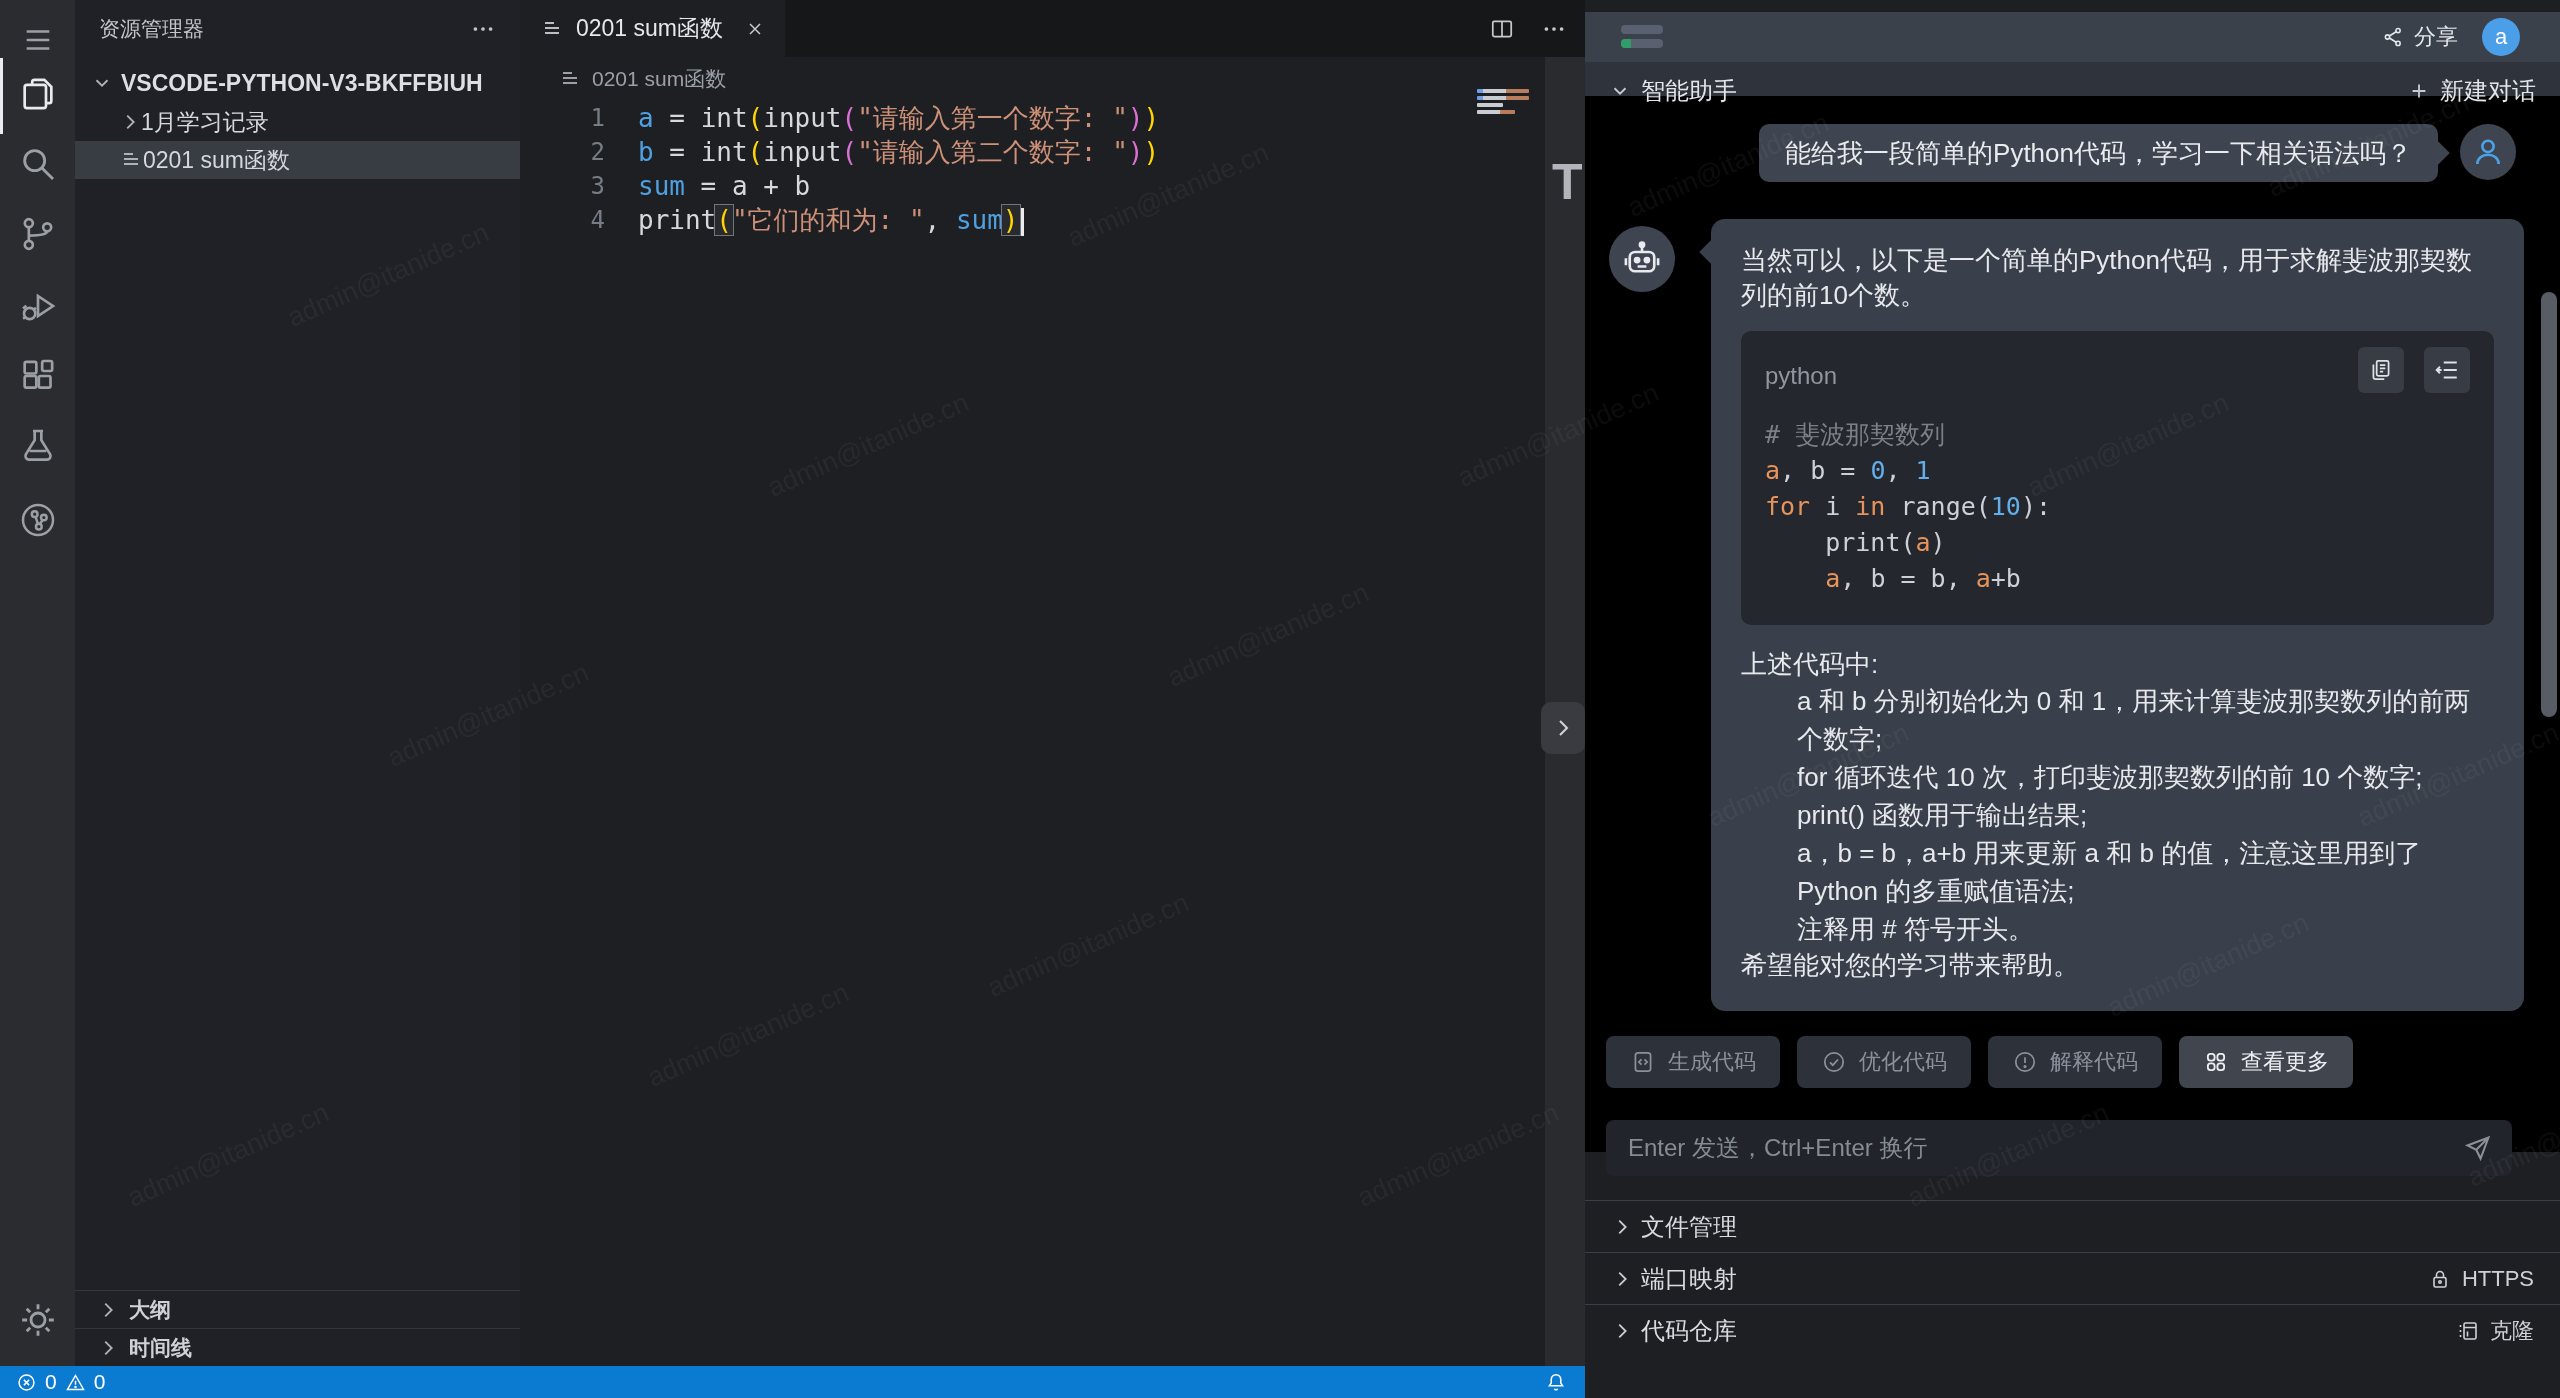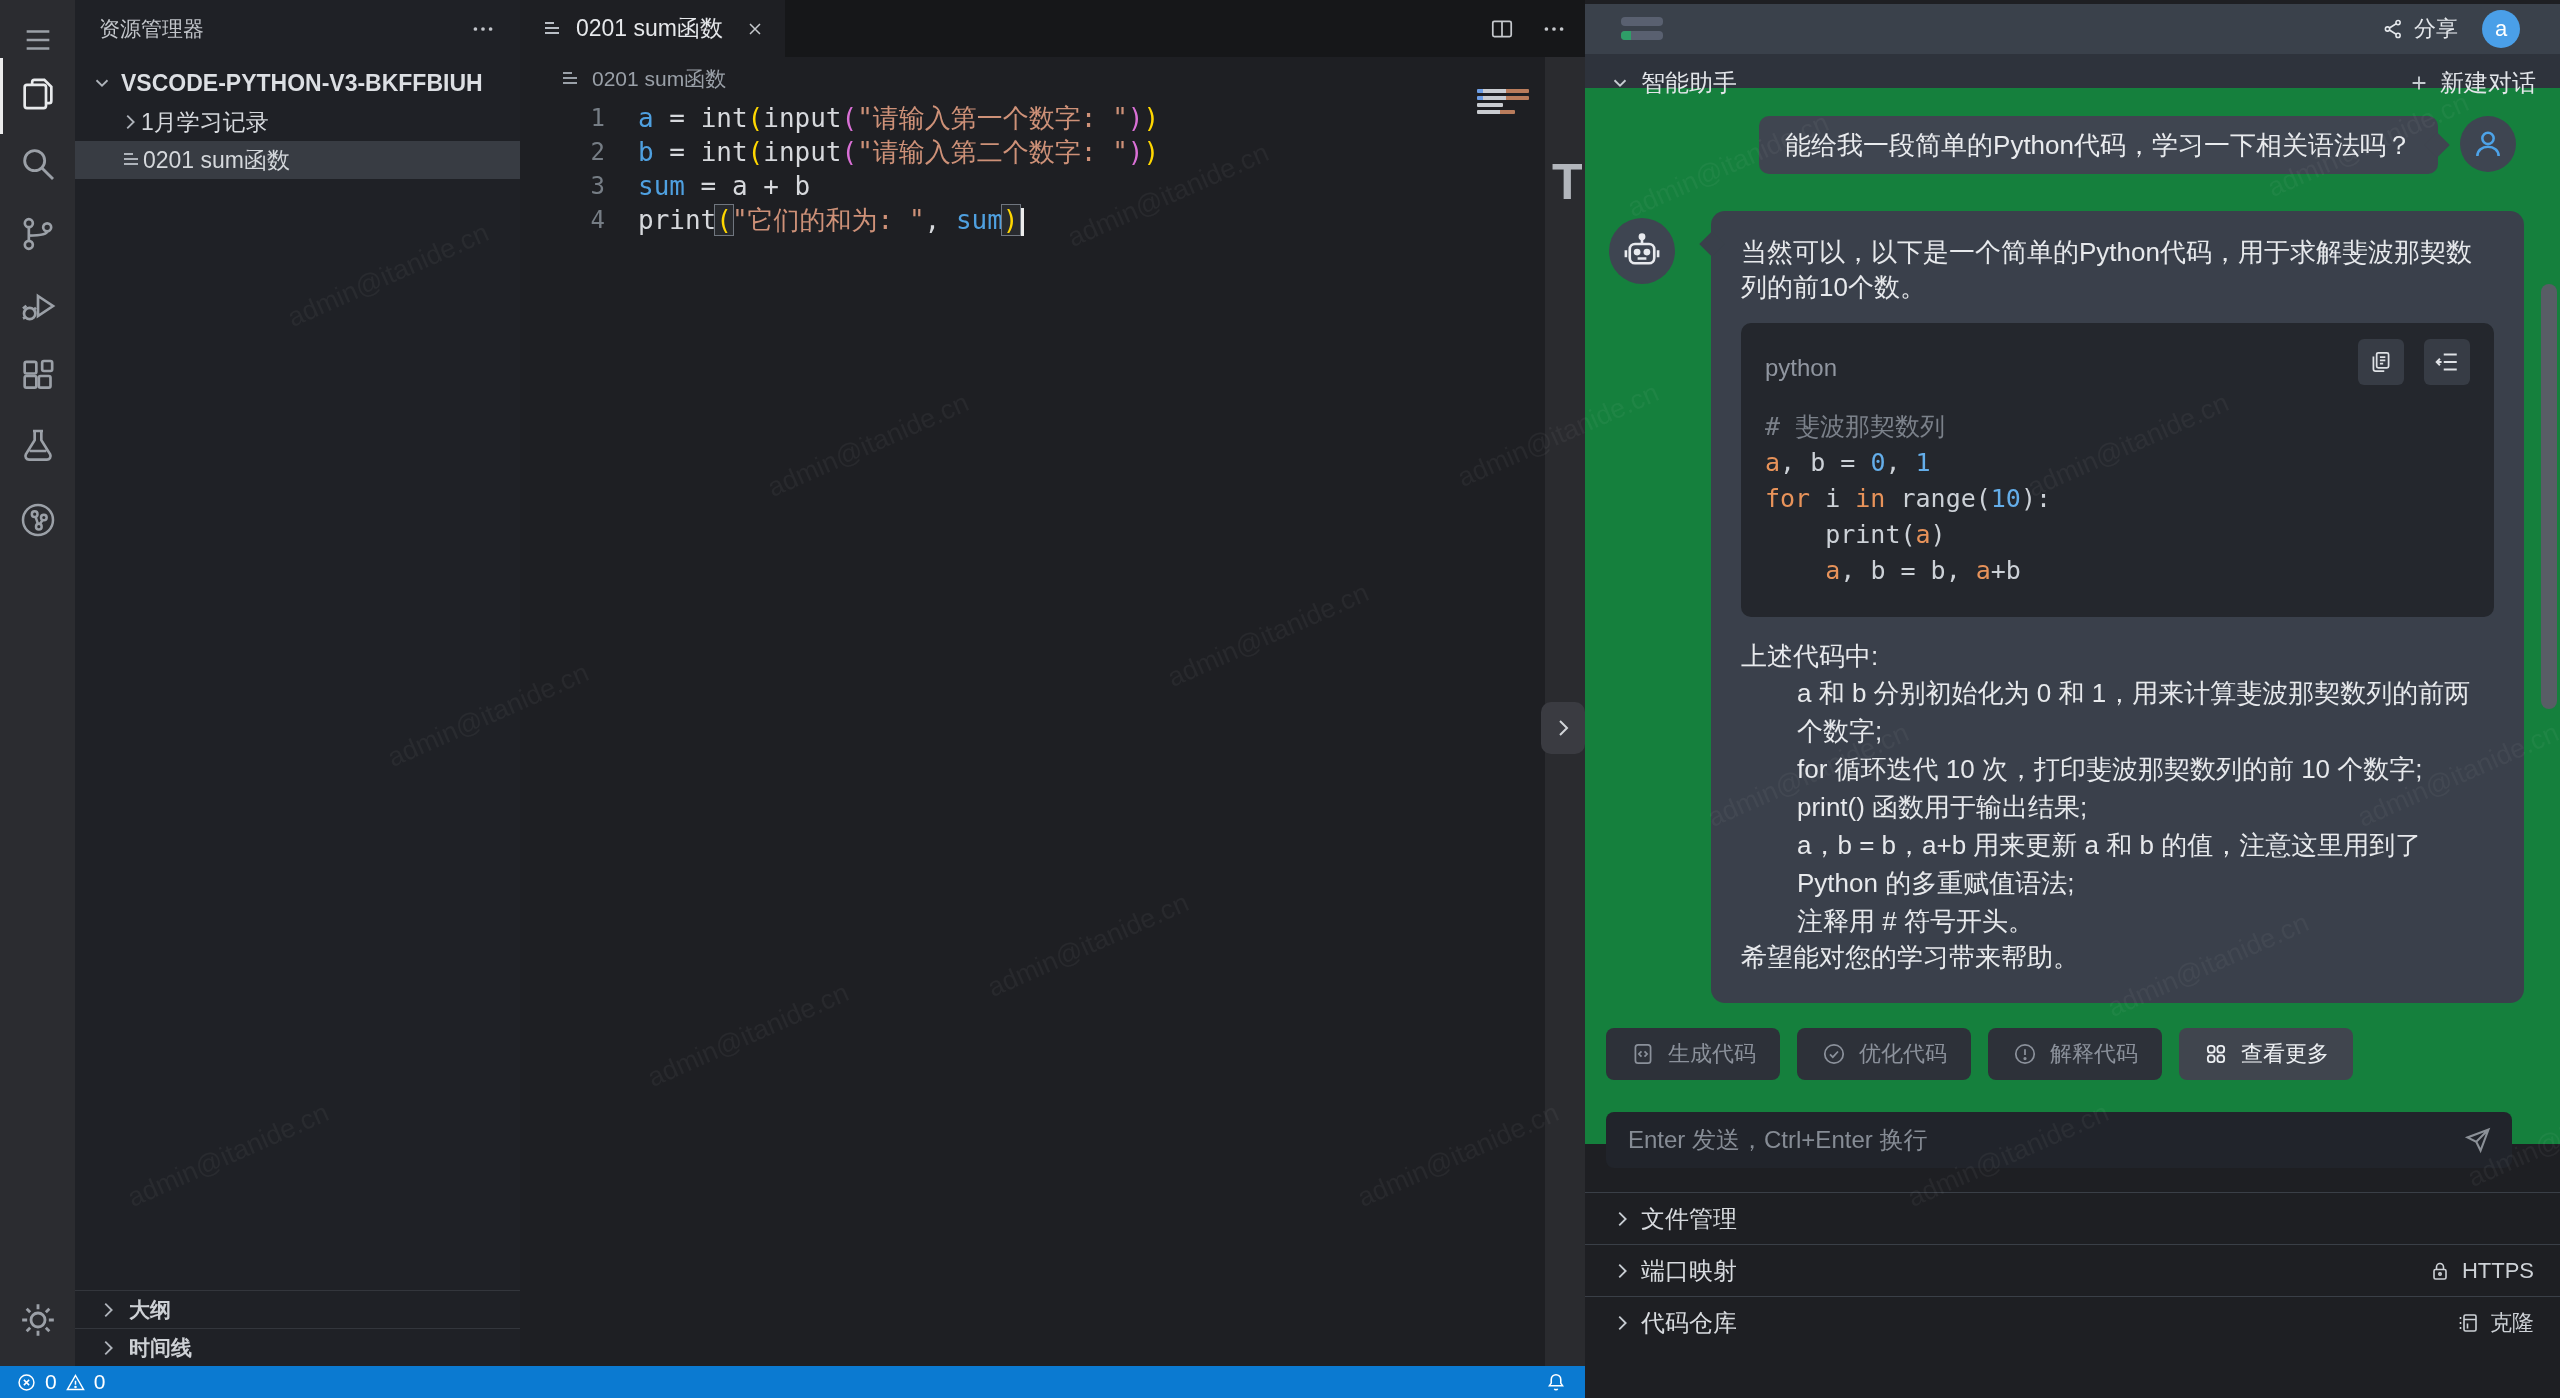--- a/index.html
+++ b/index.html
@@ -60,7 +60,7 @@
           display:flex;align-items:center;justify-content:center;color:#d2d5d9;cursor:pointer;z-index:6;}
   .expand svg{width:24px;height:24px}
   
-  .panel{position:absolute;left:1585px;top:4px;width:975px;height:1140px;background:#15803d;z-index:4;}
+  .panel{position:absolute;left:1585px;top:12px;width:975px;height:1140px;background:#000000;z-index:4;}
   .p-top{position:absolute;top:0;left:0;right:0;height:50px;background:#3a414b;}
   .drag{position:absolute;left:36px;top:13px;cursor:pointer;}
   .drag i{display:block;width:42px;height:9px;border-radius:4px;background:#596070;margin-bottom:5px;position:relative;}

